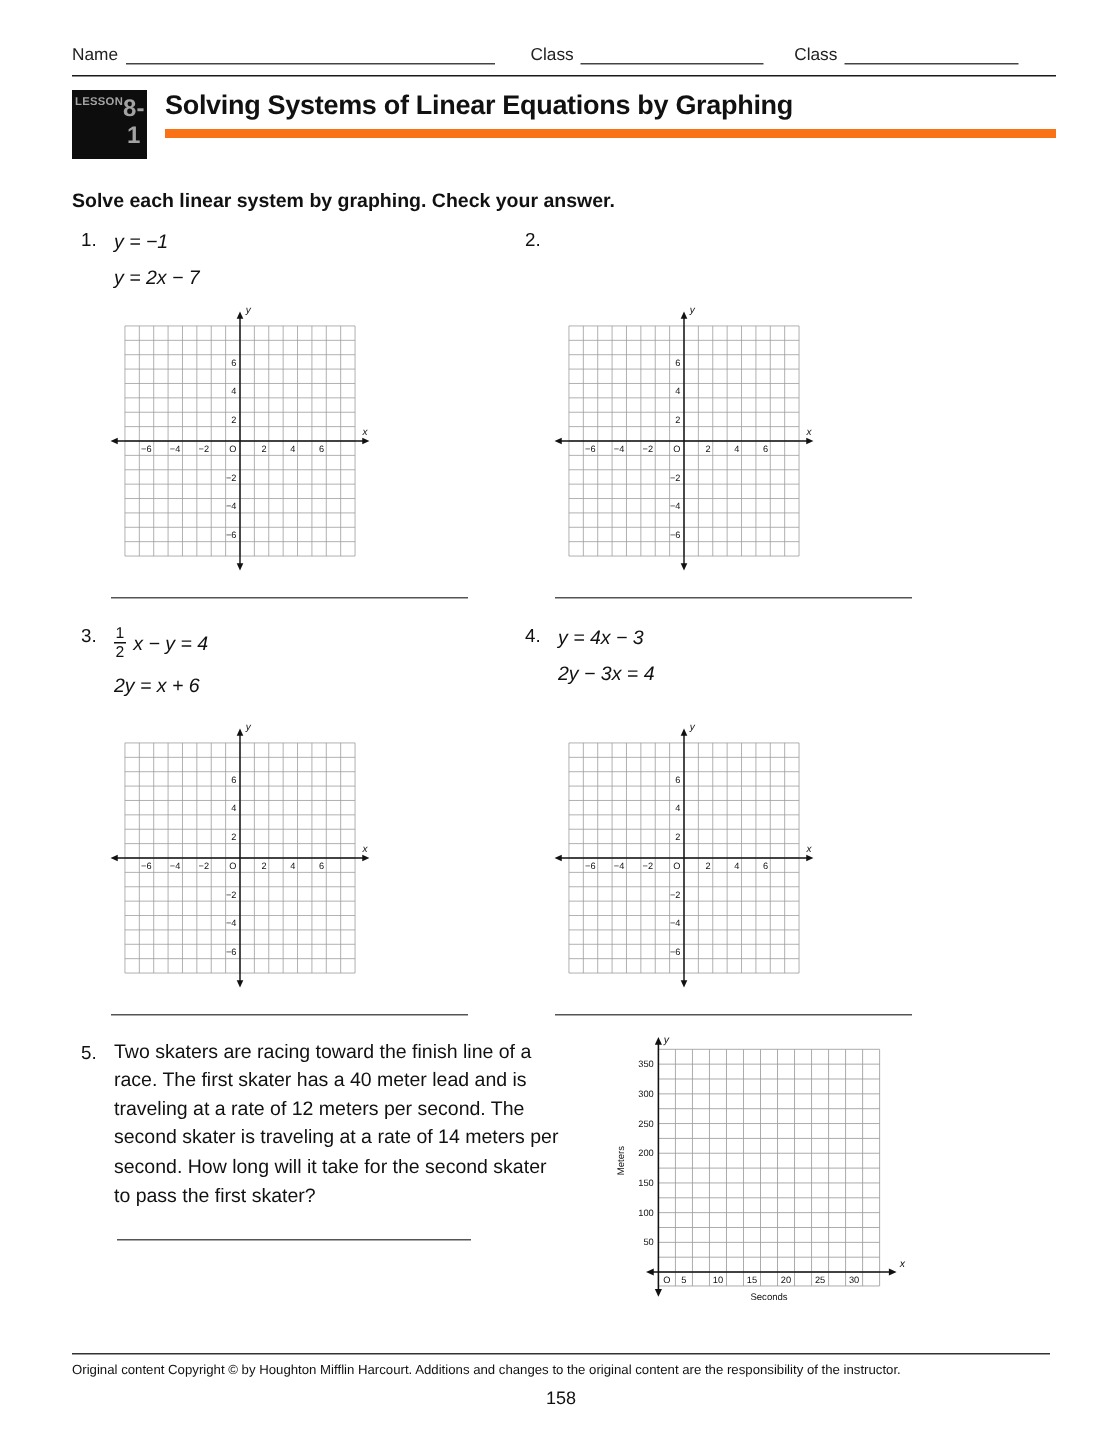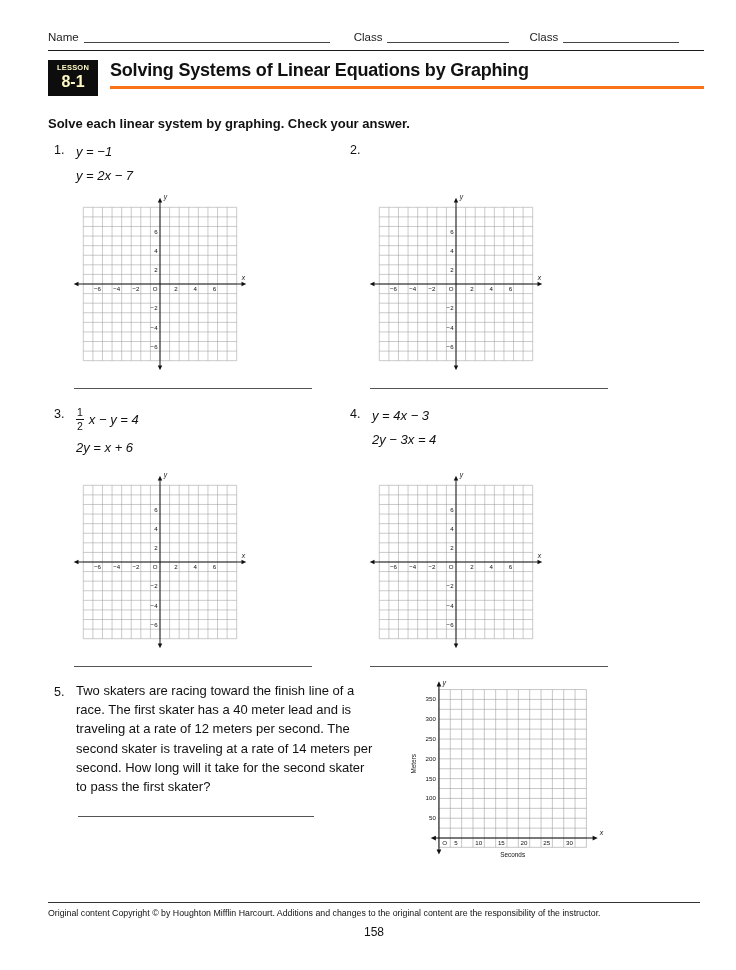--- a/index.html
+++ b/index.html
@@ -20,8 +20,8 @@
 
   
   .lesson-head { display:flex; margin-top:9px; align-items:flex-start; }
-  .badge { background:#0d0d0d; color:#fef9c3; width:50px; padding:4px 2px 5px; text-align:center;
-           display:flex; flex-direction:column; line-height:1.15; }
+  .badge { background:#0d0d0d; color:#a3a3a3; width:50px; padding:4px 2px 5px; text-align:center;
+           display:flex; flex-direction:row; line-height:1.15; }
   .badge-lesson { font-size:7.5px; font-weight:bold; letter-spacing:0.2px; }
   .badge-num { font-size:16px; font-weight:bold; }
   .title-wrap { flex:1; margin-left:12px; }

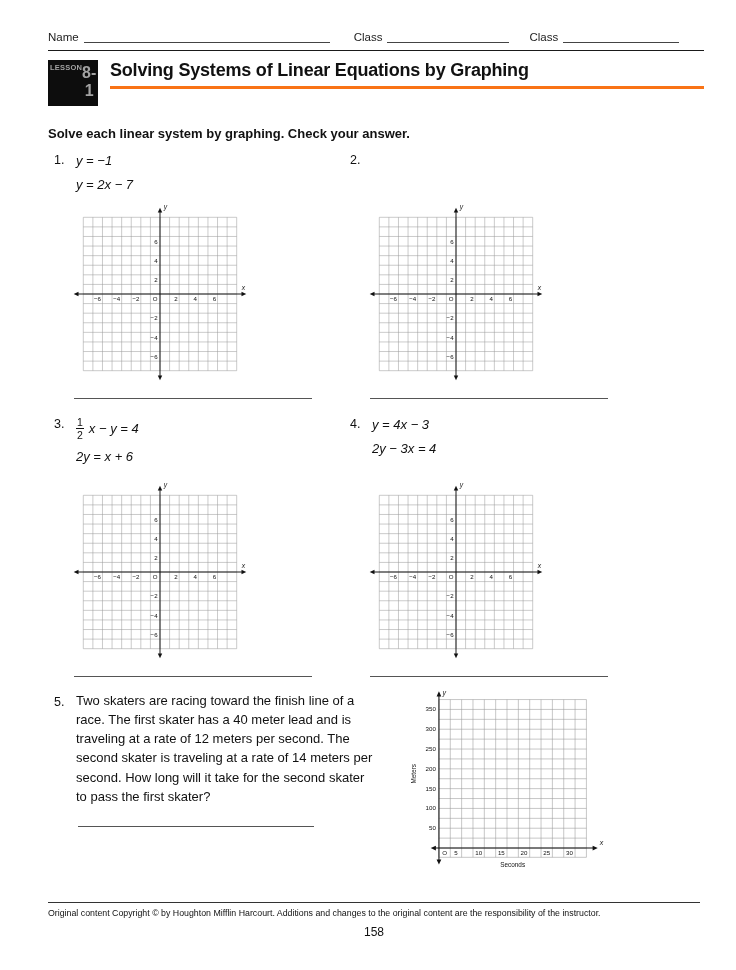--- a/index.html
+++ b/index.html
@@ -26,7 +26,7 @@
   .badge-num { font-size:16px; font-weight:bold; }
   .title-wrap { flex:1; margin-left:12px; }
   .title { font-size:18px; font-weight:bold; margin:0; padding-bottom:5px;
-           border-bottom:3px solid #f97316; letter-spacing:-0.2px; }
+           border-bottom:6px solid #f97316; letter-spacing:-0.2px; }
   .subtitle { font-size:13.5px; font-weight:bold; font-style:italic; margin-top:5px; }
 
   .instructions { font-size:13px; font-weight:bold; margin:20px 0 8px 0; }

